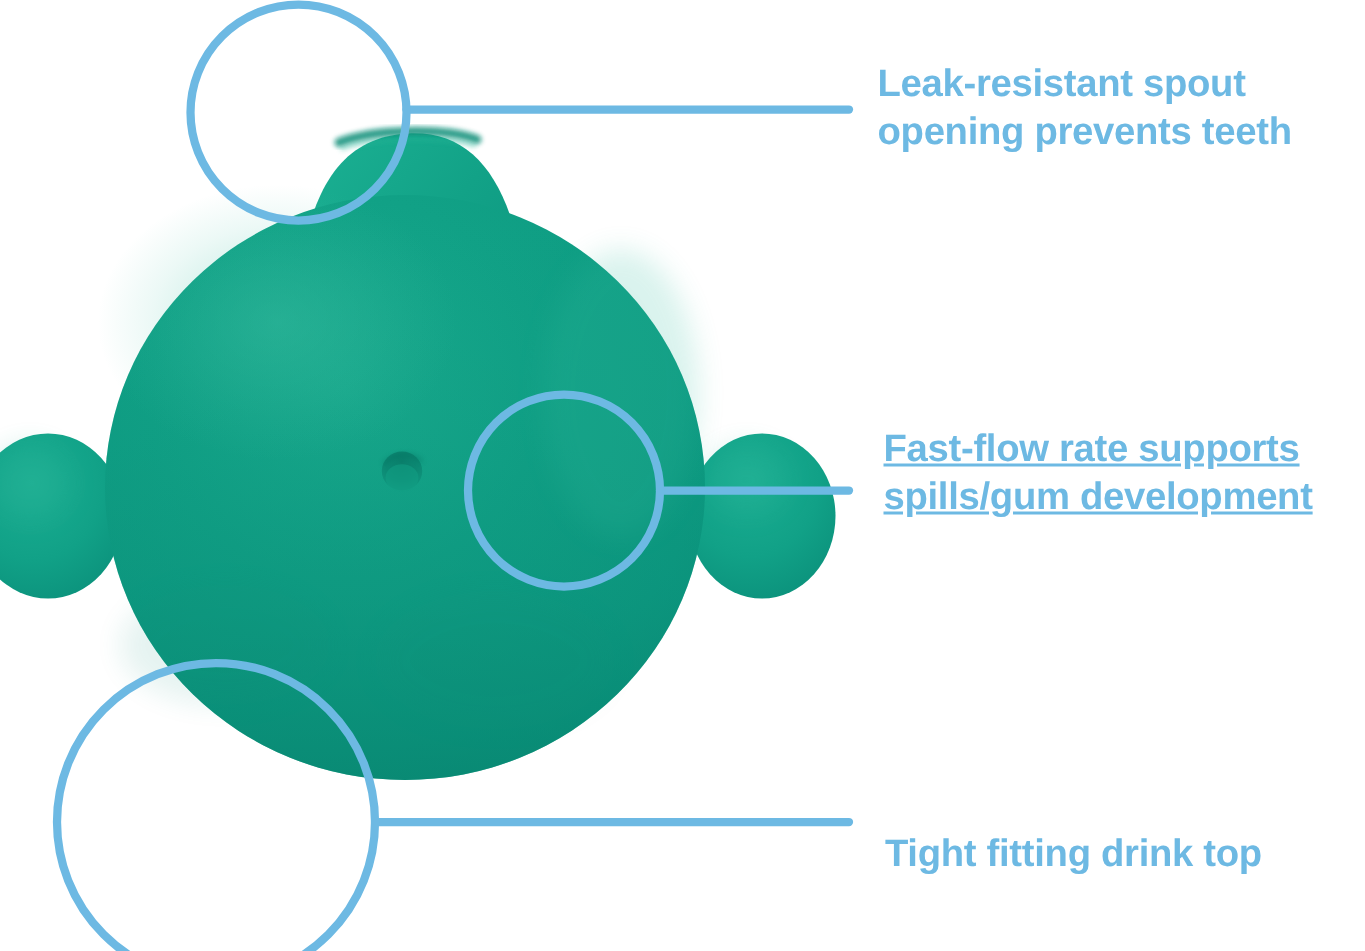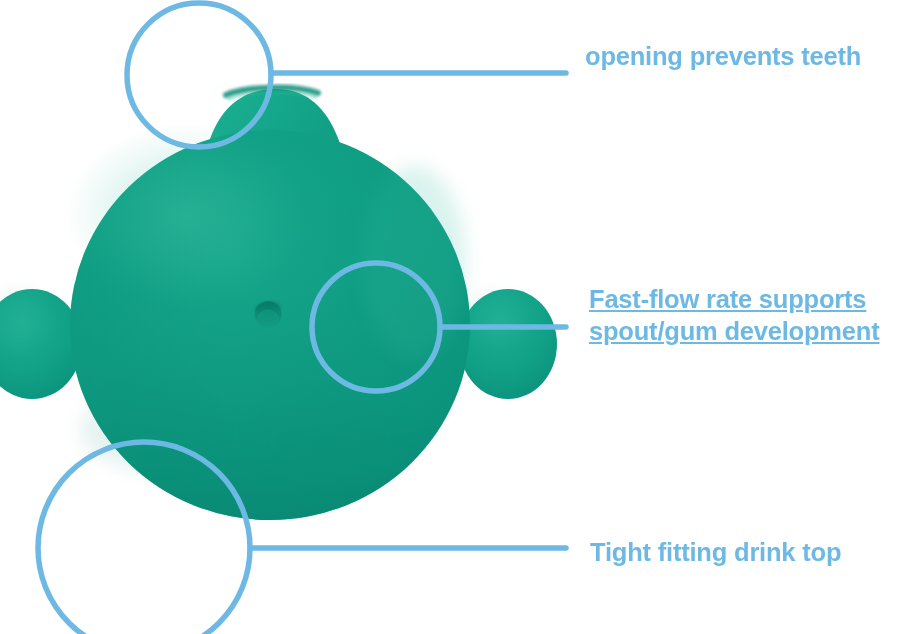--- a/index.html
+++ b/index.html
@@ -163,6 +163,7 @@
   </svg>
 
   <div class="callout-text" id="callout-text-1">
+    <span class="callout-line">Leak-resistant spout</span>
     <span class="callout-line">opening prevents teeth</span>
   </div>
 

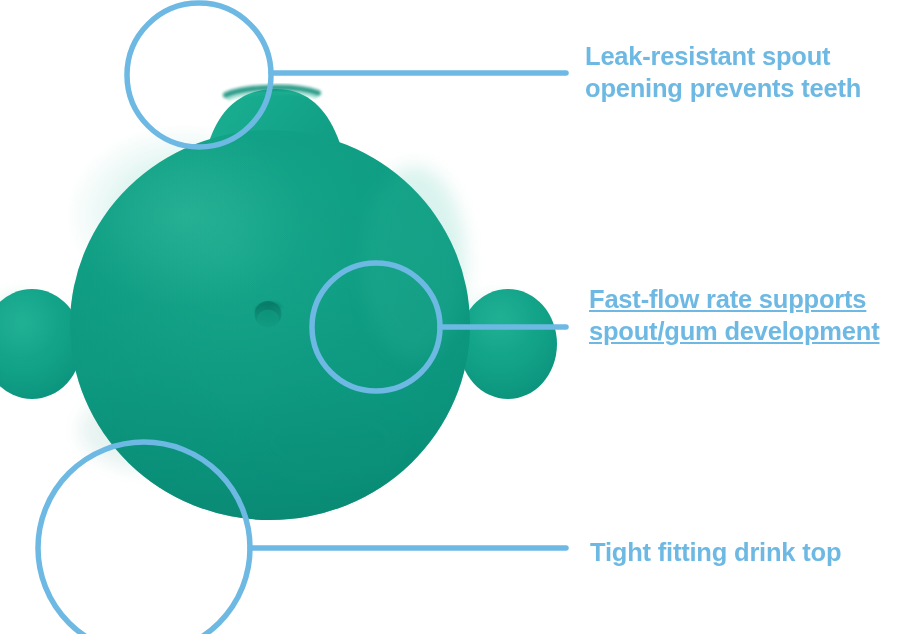--- a/index.html
+++ b/index.html
@@ -169,7 +169,7 @@
 
   <div class="callout-text" id="callout-text-2">
     <span class="callout-line">Fast-flow rate supports</span>
-    <span class="callout-line">spout/gum development</span>
+    <span class="callout-line">spills/gum development</span>
   </div>
 
   <div class="callout-text" id="callout-text-3">

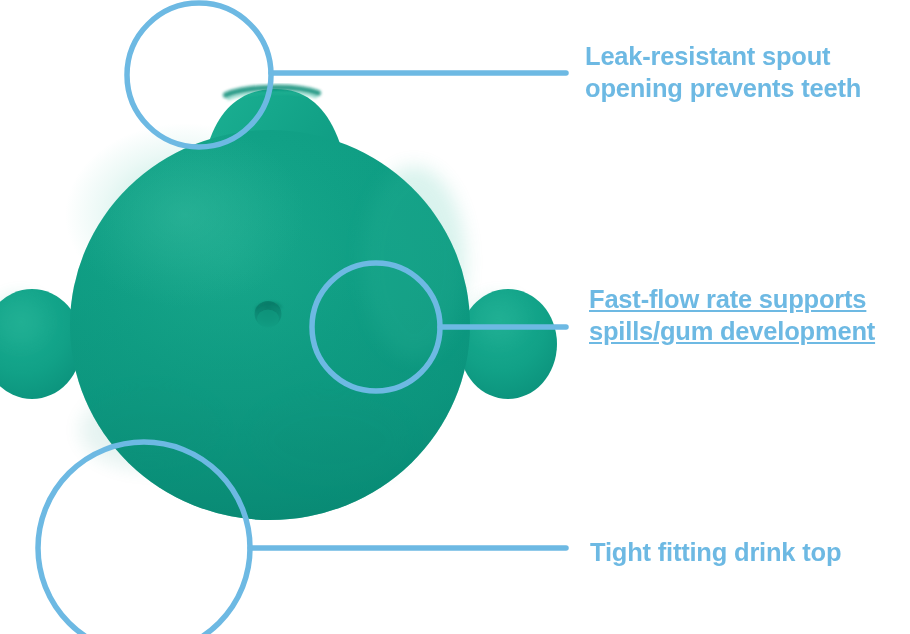--- a/index.html
+++ b/index.html
@@ -55,7 +55,7 @@
 
   #callout-text-1 { left: 585px; top: 40px; }
   #callout-text-2 { left: 589px; top: 283px; text-decoration: underline; }
-  #callout-text-3 { left: 590px; top: 536px; }
+  #callout-text-3 { left: 590px; top: 553px; }
 </style>
 </head>
 <body>

